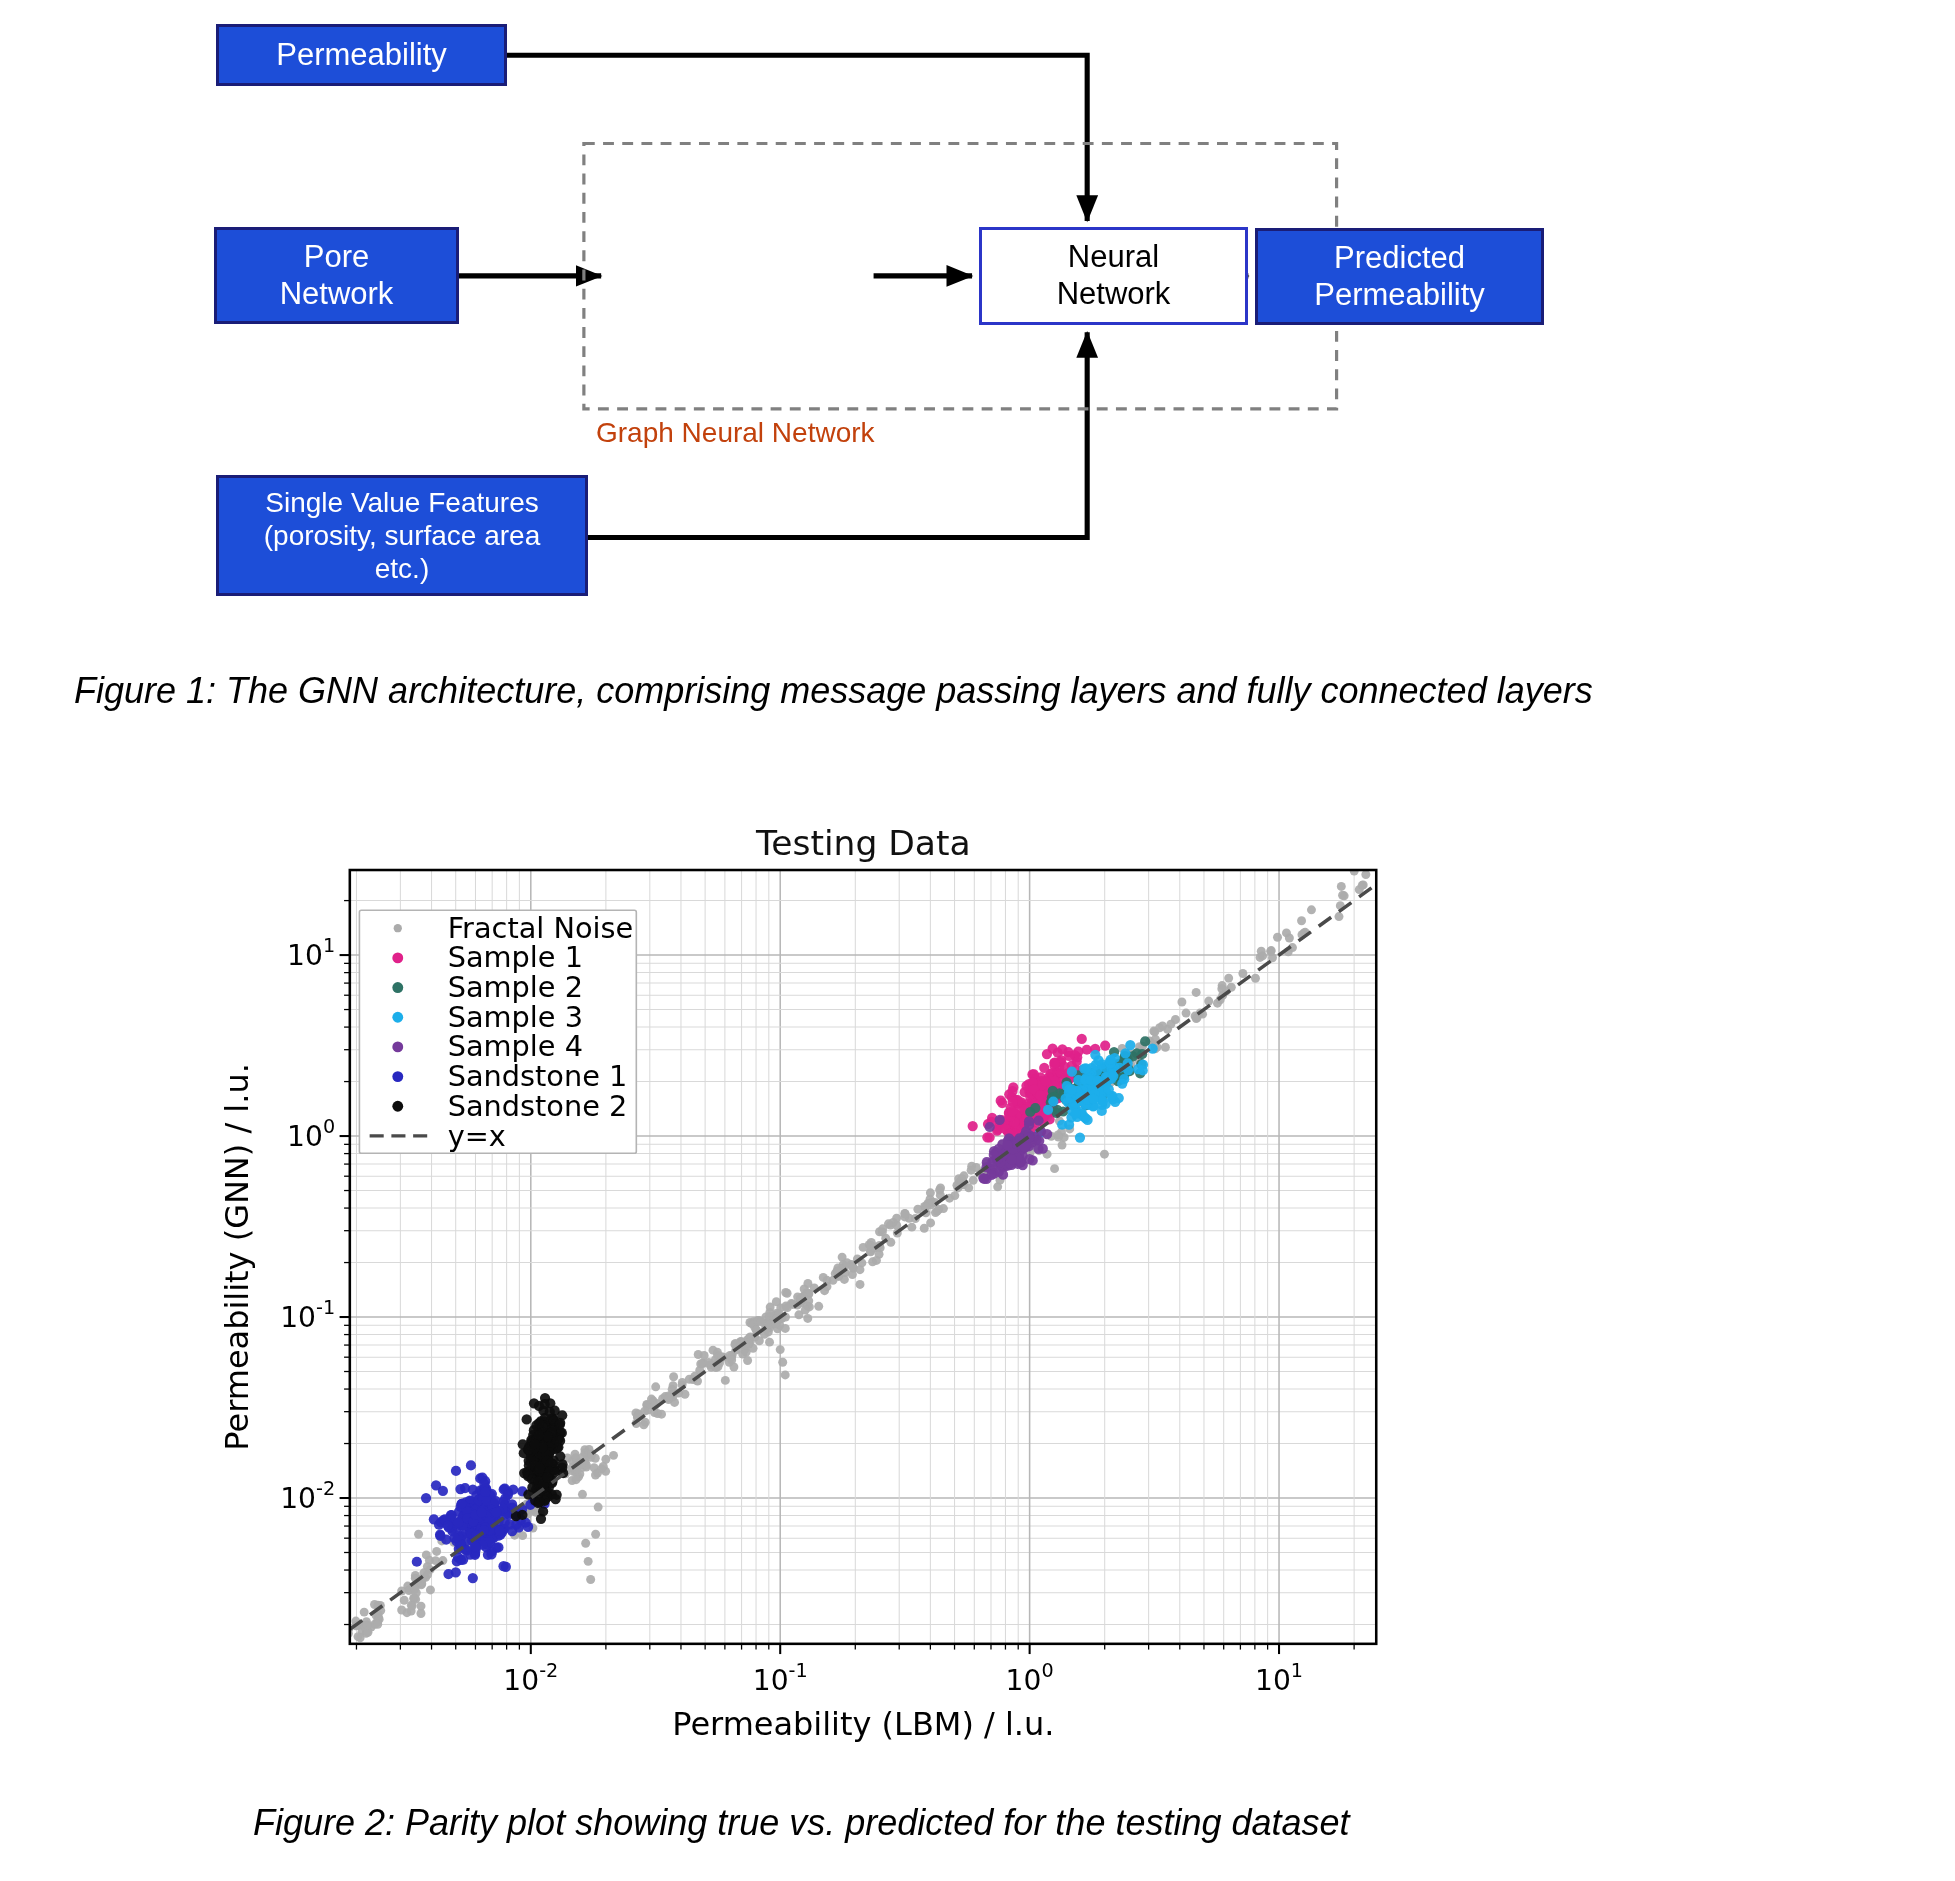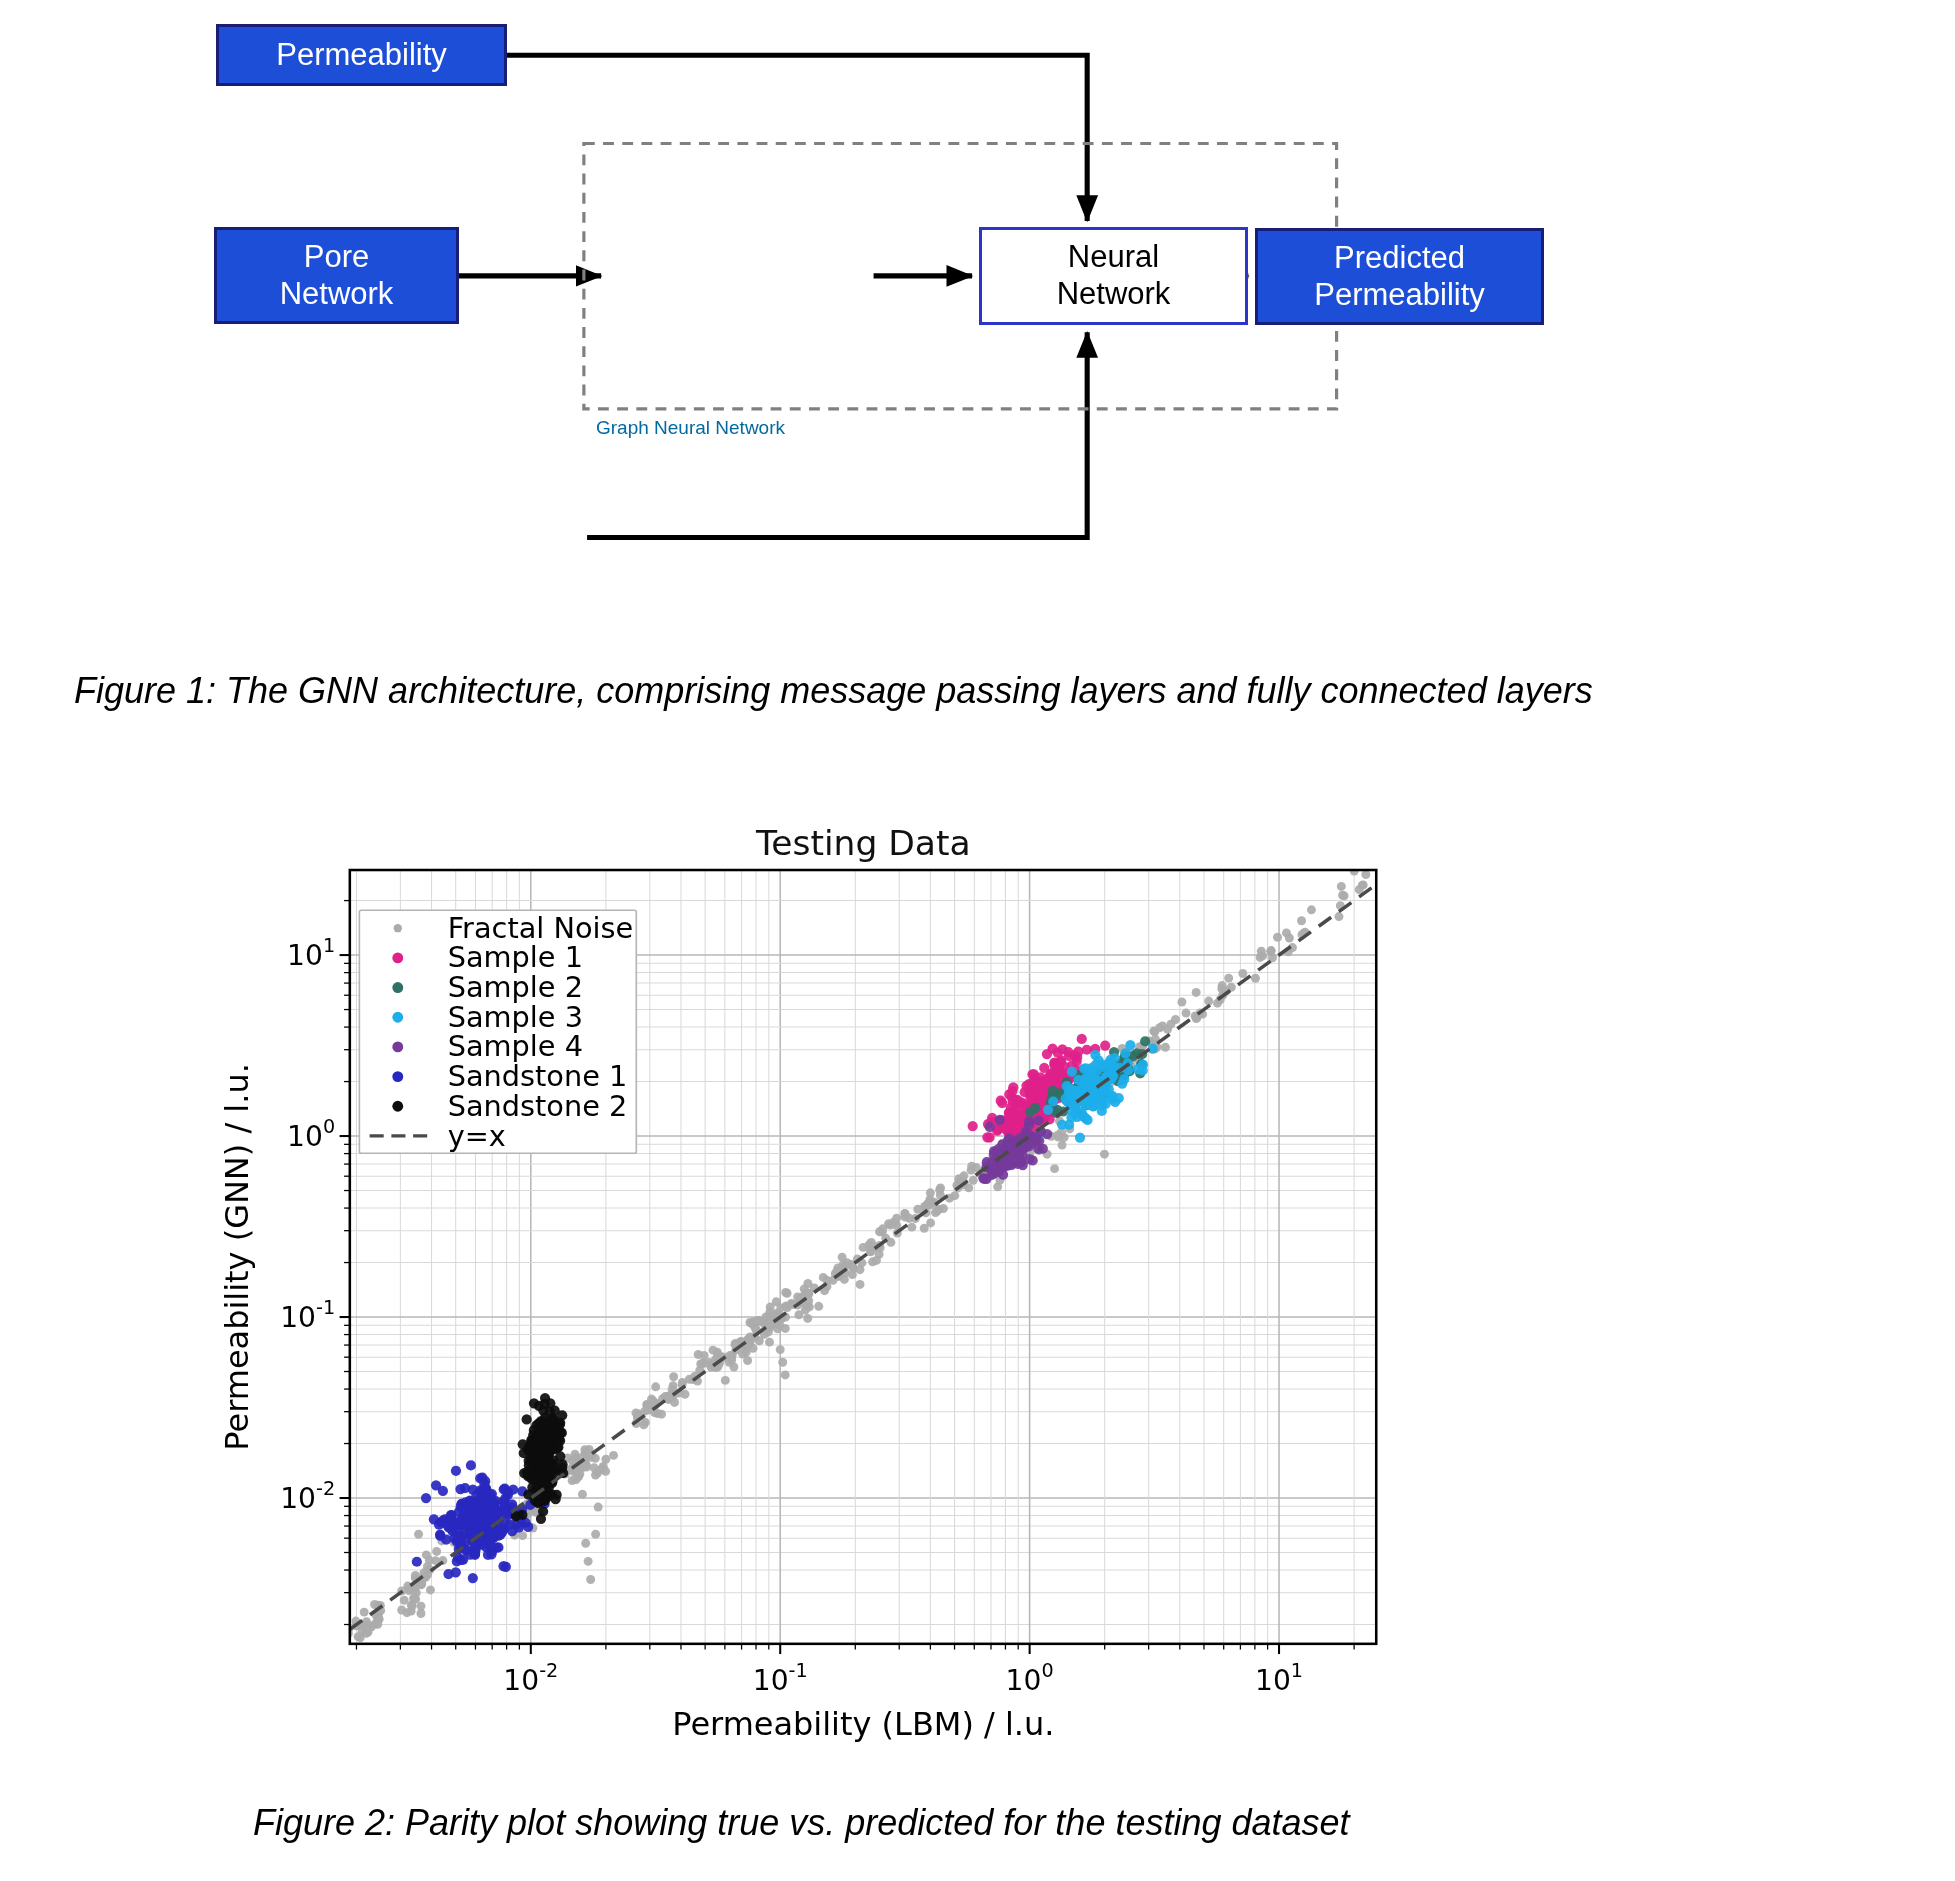--- a/index.html
+++ b/index.html
@@ -10,7 +10,7 @@
         font-size:31px;line-height:1.18;font-family:"Liberation Sans",sans-serif;}
   .bluebox{background:#1d4ed8;border:3.2px solid #1A1D77;color:#ffffff;}
   .whitebox{background:#ffffff;border:3.8px solid #2B35C8;color:#000000;}
-  .grouplabel{position:absolute;color:#0369a1;font-size:19px;font-family:"Liberation Sans",sans-serif;}
+  .grouplabel{position:absolute;color:#c2410c;font-size:28px;font-family:"Liberation Sans",sans-serif;}
   .caption{position:absolute;color:#000;font-size:36px;font-style:italic;
            font-family:"Liberation Sans",sans-serif;white-space:nowrap;margin-left:32px;}
   svg text{font-family:"DejaVu Sans",sans-serif;}

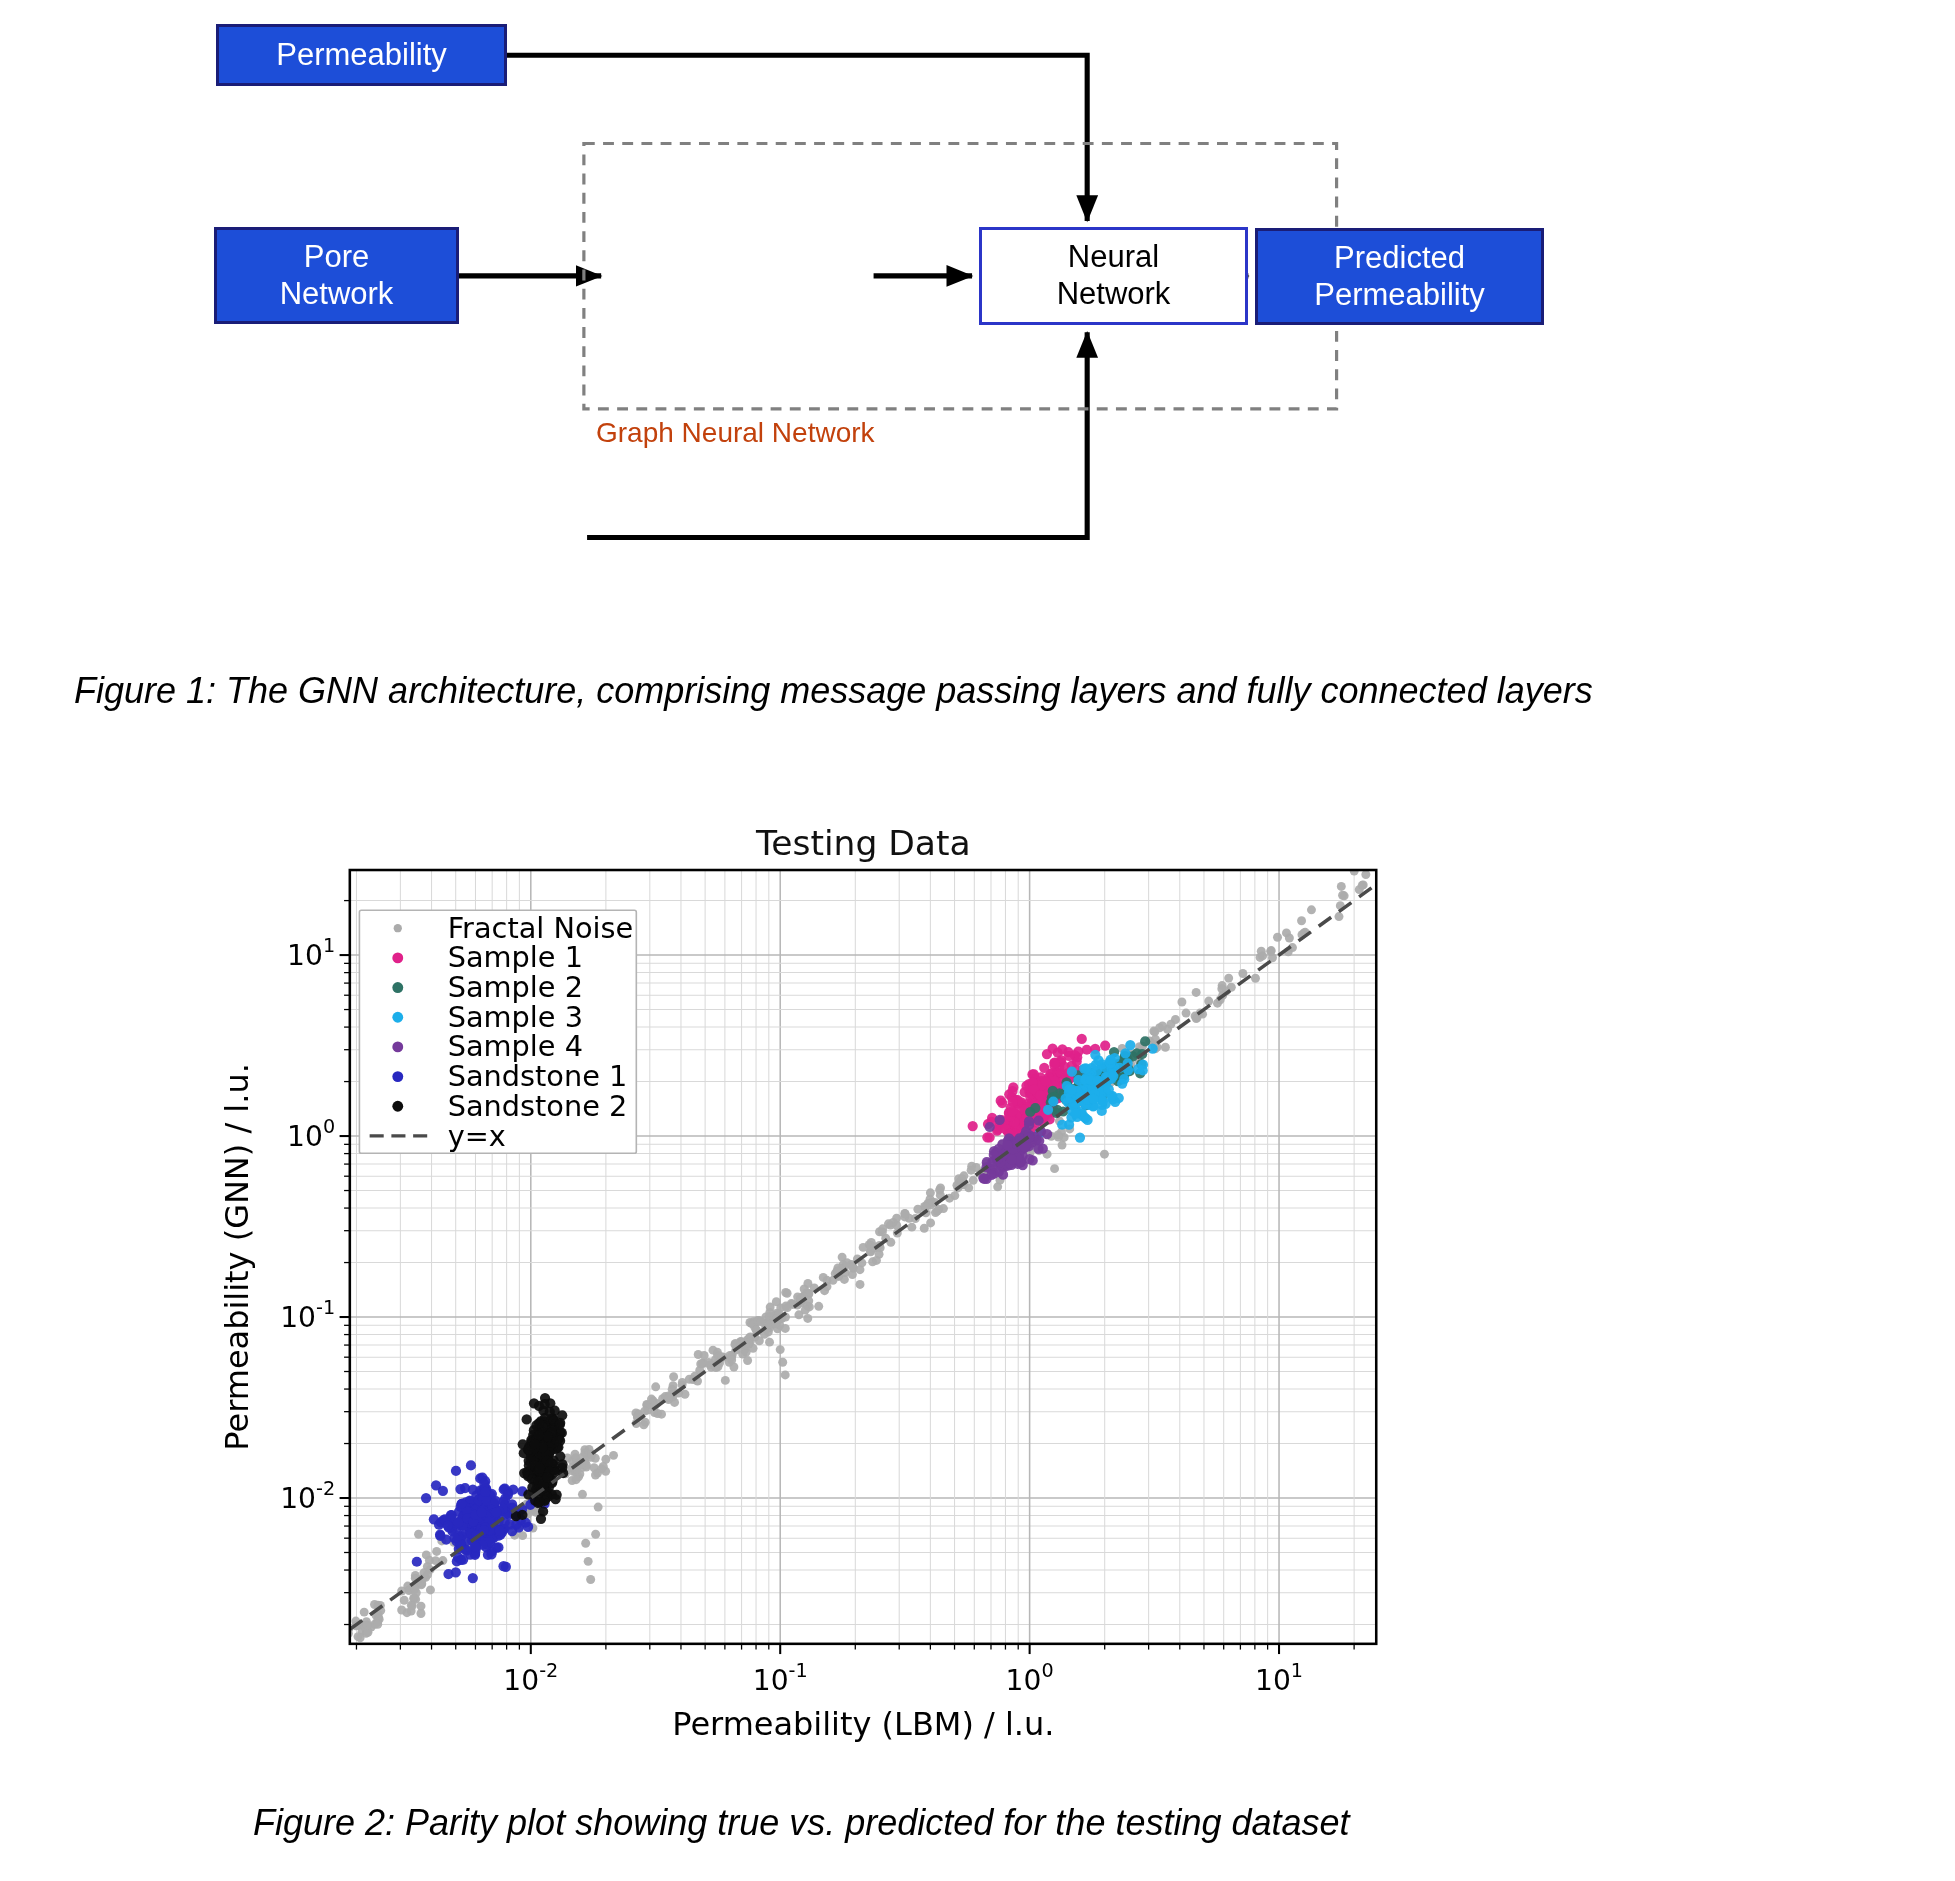--- a/index.html
+++ b/index.html
@@ -1934,6 +1934,9 @@
 Network</div>
   <div class="node bluebox" style="left:1255px;top:228px;width:289px;height:97px;">Predicted
 Permeability</div>
+  <div class="node bluebox" style="left:216px;top:475px;width:372px;height:121px;font-size:28px;">Single Value Features
+(porosity, surface area
+etc.)</div>
 
   <div class="grouplabel" style="left:596px;top:417px;">Graph Neural Network</div>
 

